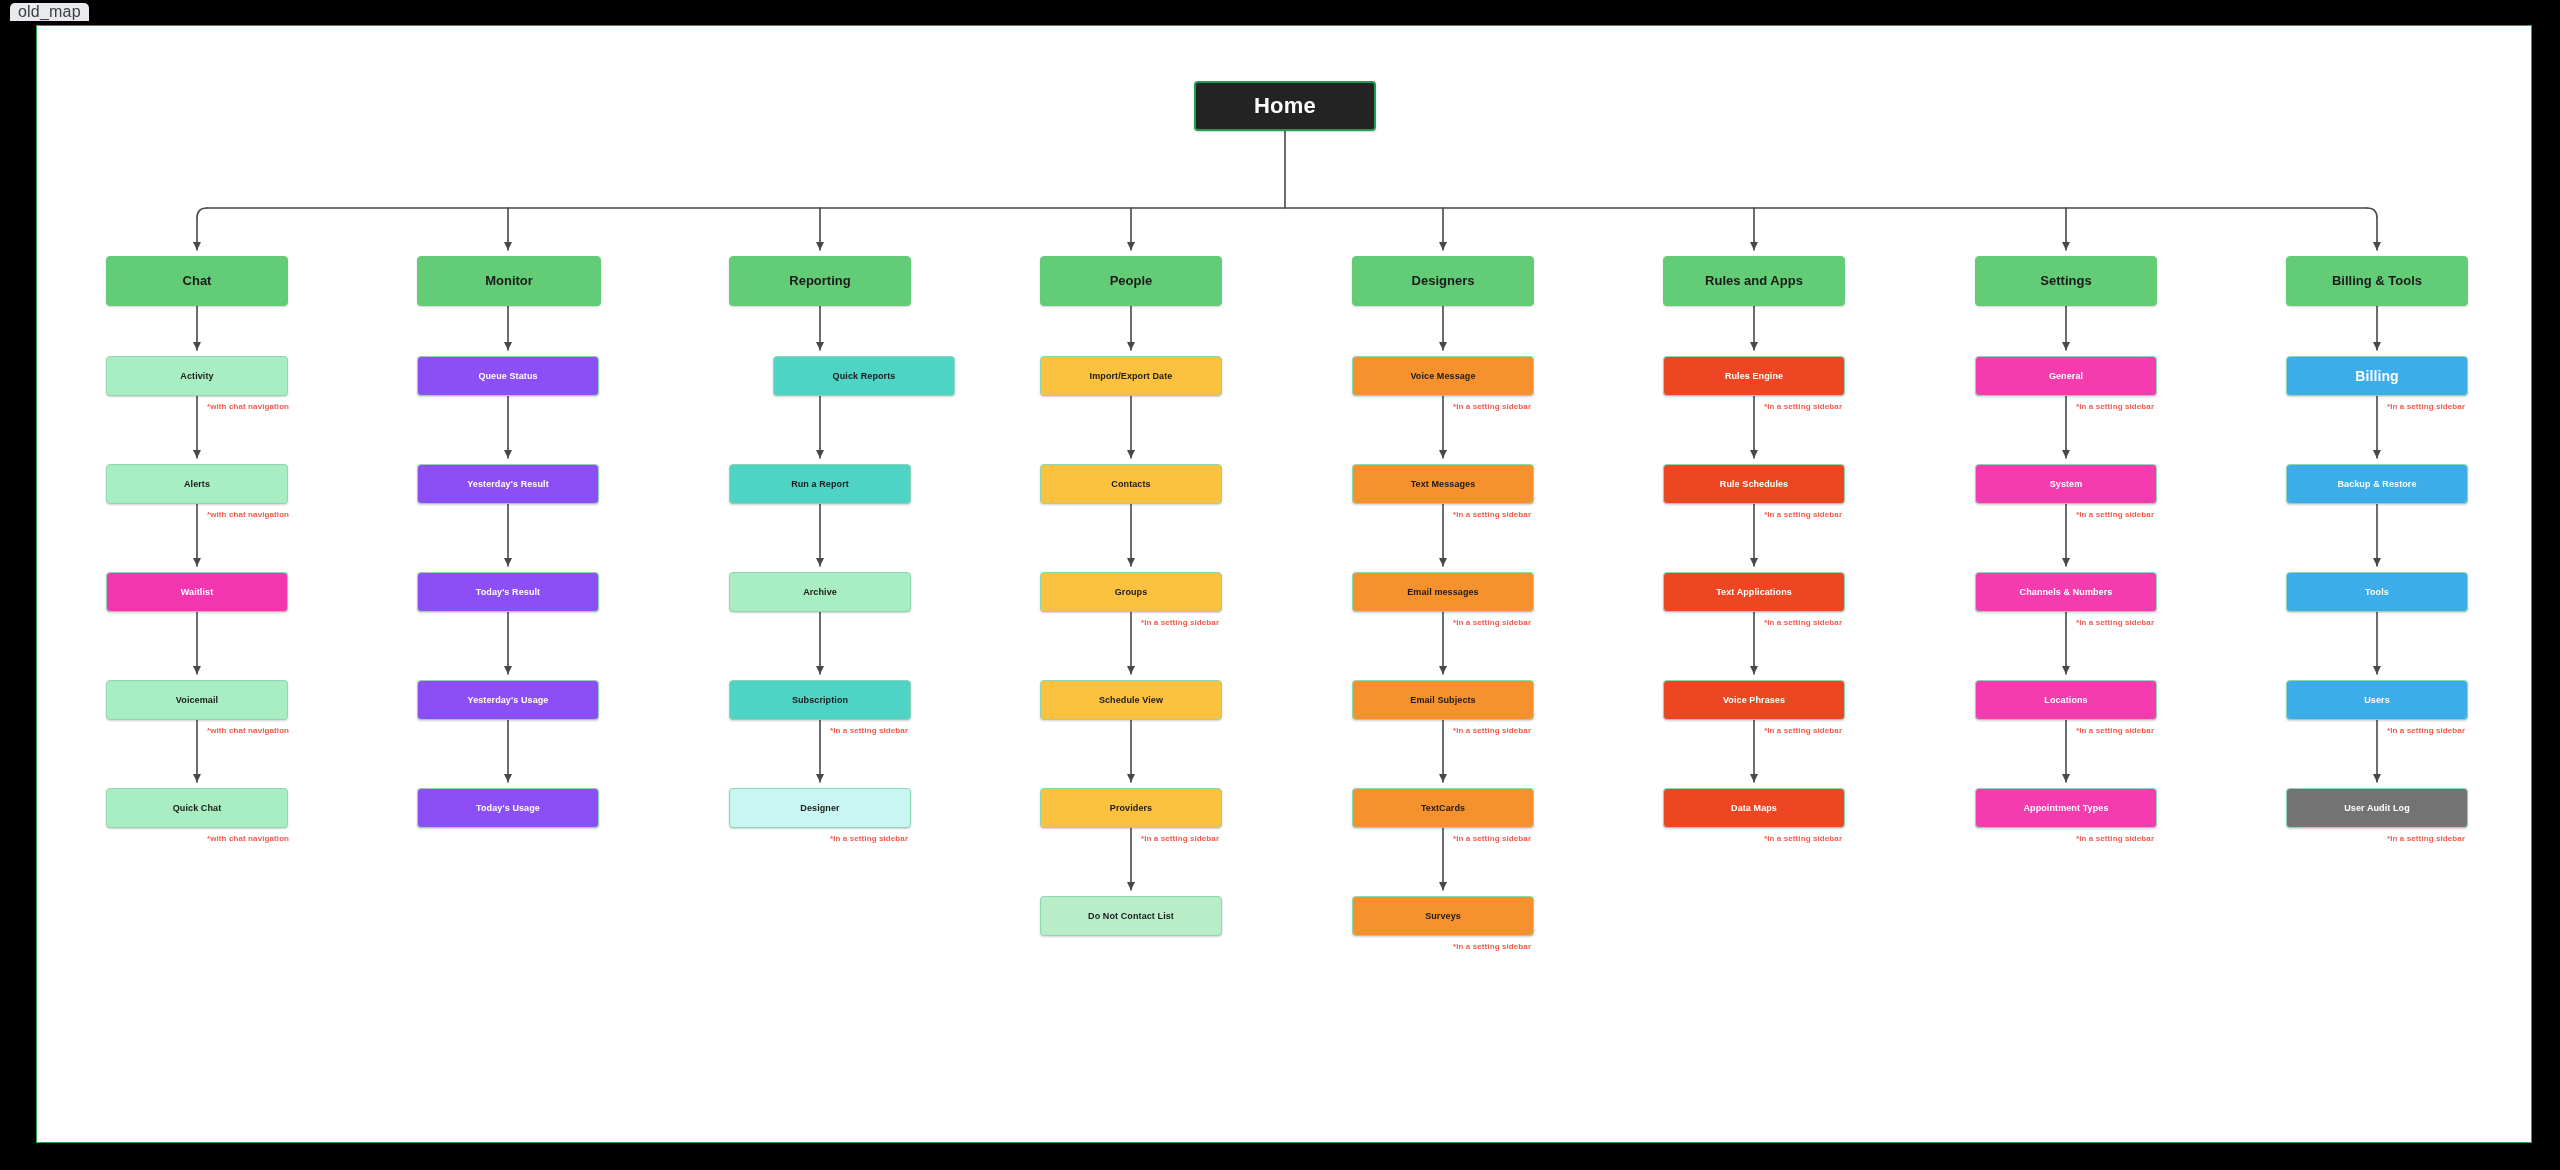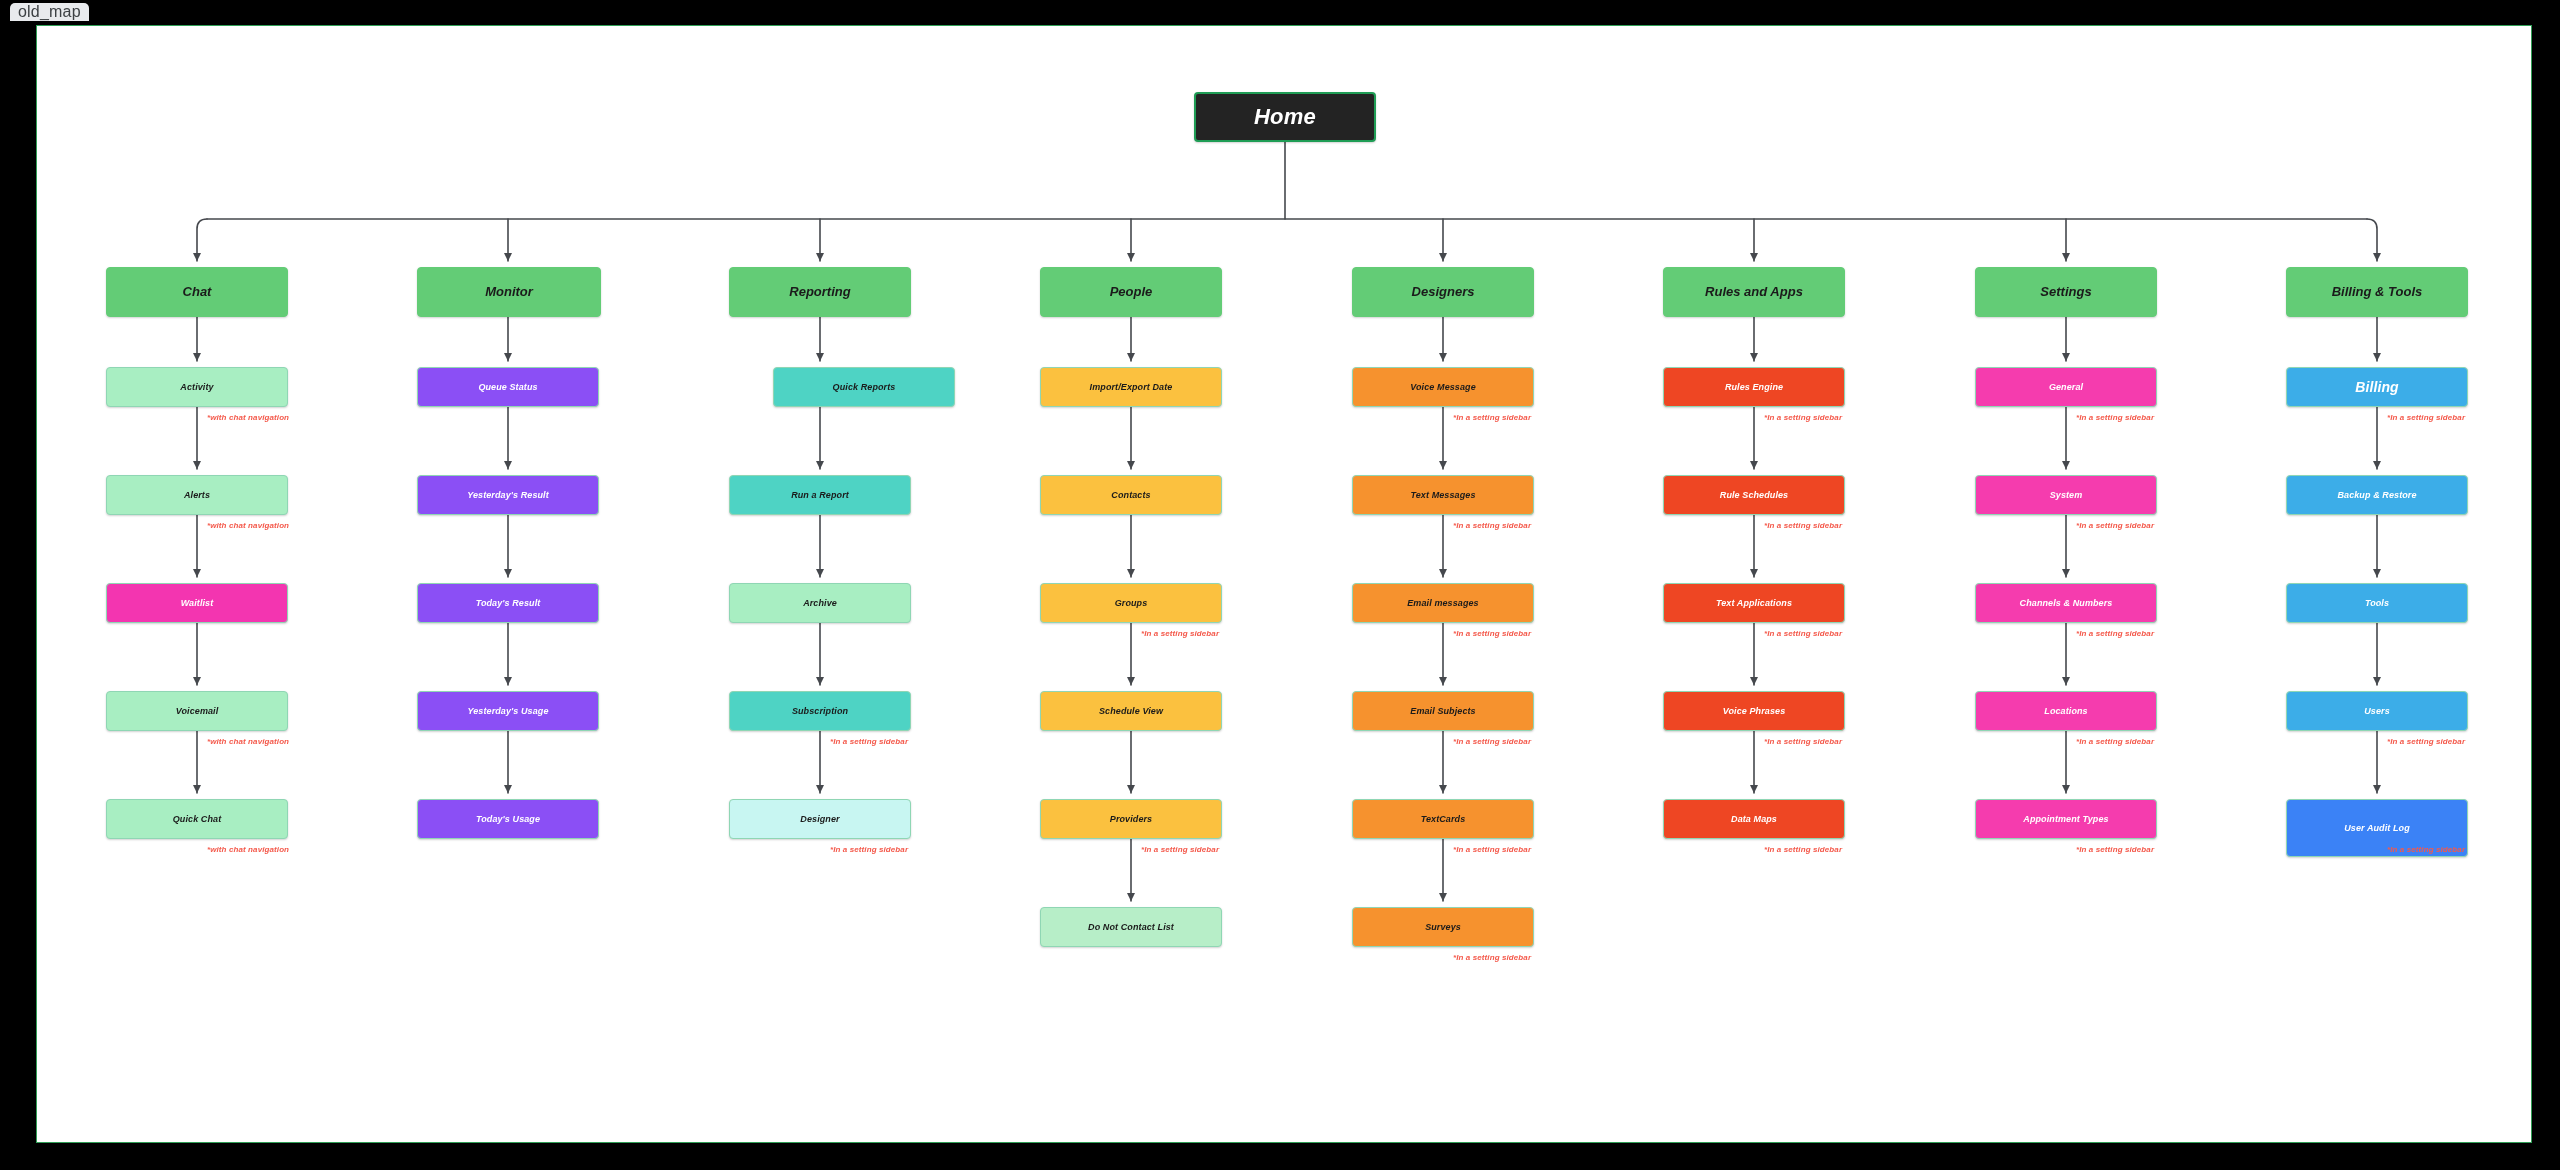--- a/index.html
+++ b/index.html
@@ -44,10 +44,9 @@
   }
   #diagram {
     position: absolute;
-    left: 0; top: 11px;
+    left: 0; top: 0;
     width: 2496px;
     height: 1118px;
-    font-style: italic;
   }
   svg.edges {
     position: absolute;

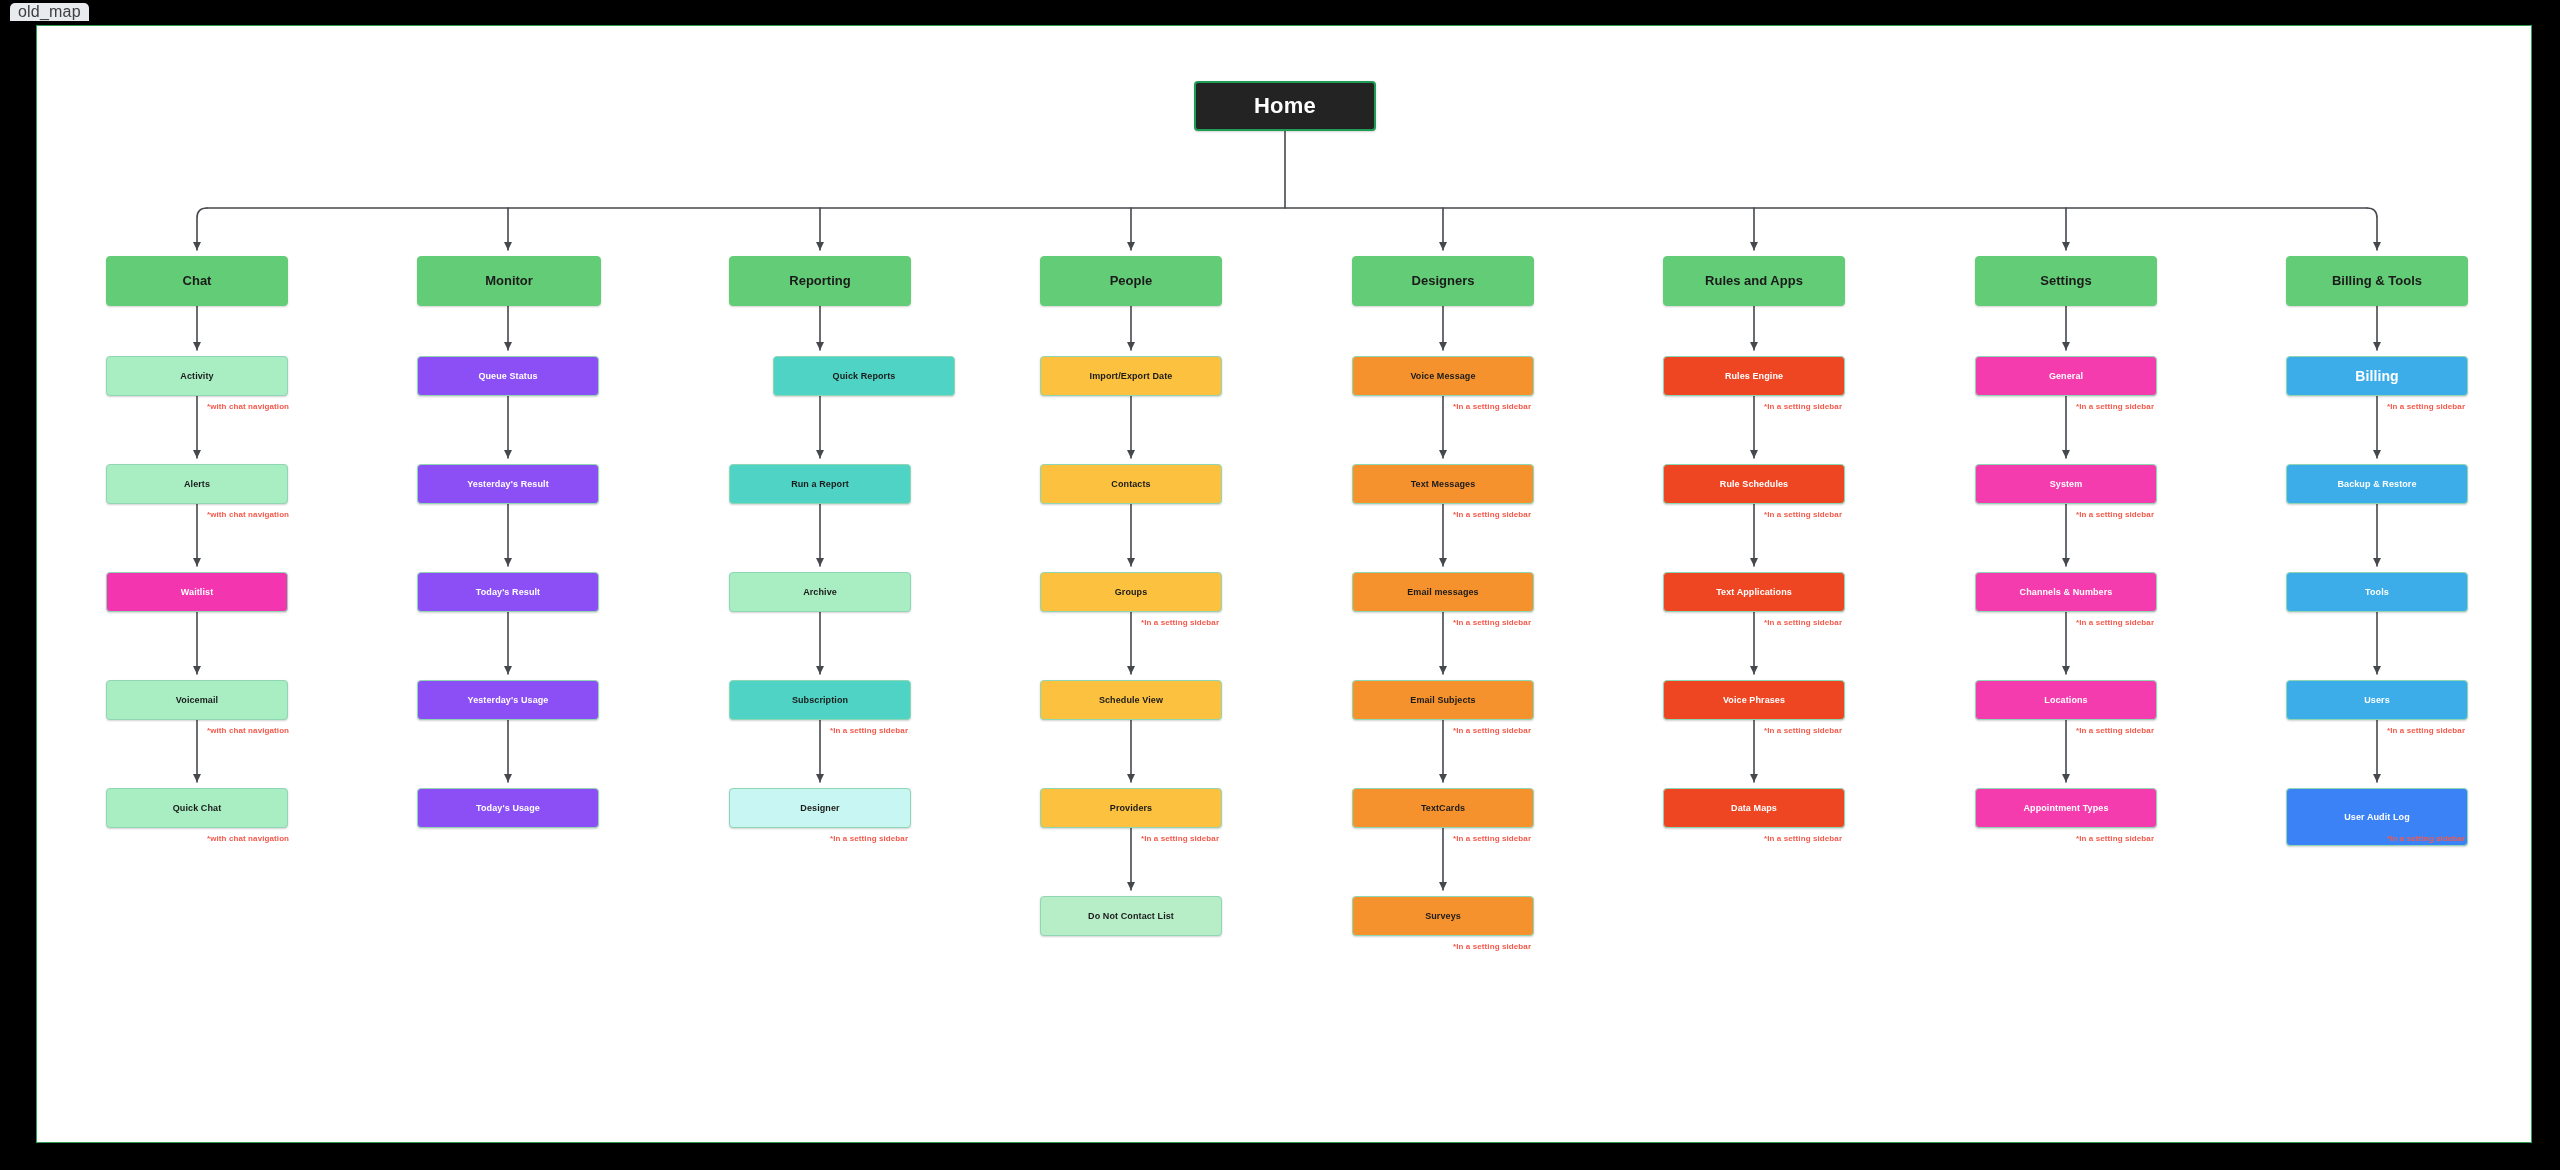--- a/index.html
+++ b/index.html
@@ -357,7 +357,7 @@
             <span class="node-label">Users</span>
           </div>
           <div class="annot" style="left: 2350px; top: 700px;">*In a setting sidebar</div>
-          <div class="node leaf" style="left: 2249px; top: 762px; width: 182px; height: 58px; background: #3b82f6; border-color: rgb(143, 214, 180); color: rgb(255, 255, 255);">
+          <div class="node leaf" style="left: 2249px; top: 762px; width: 182px; height: 40px; background: #737373; border-color: rgb(143, 214, 180); color: rgb(255, 255, 255);">
             <span class="node-label">User Audit Log</span>
           </div>
           <div class="annot" style="left: 2350px; top: 808px;">*In a setting sidebar</div>

